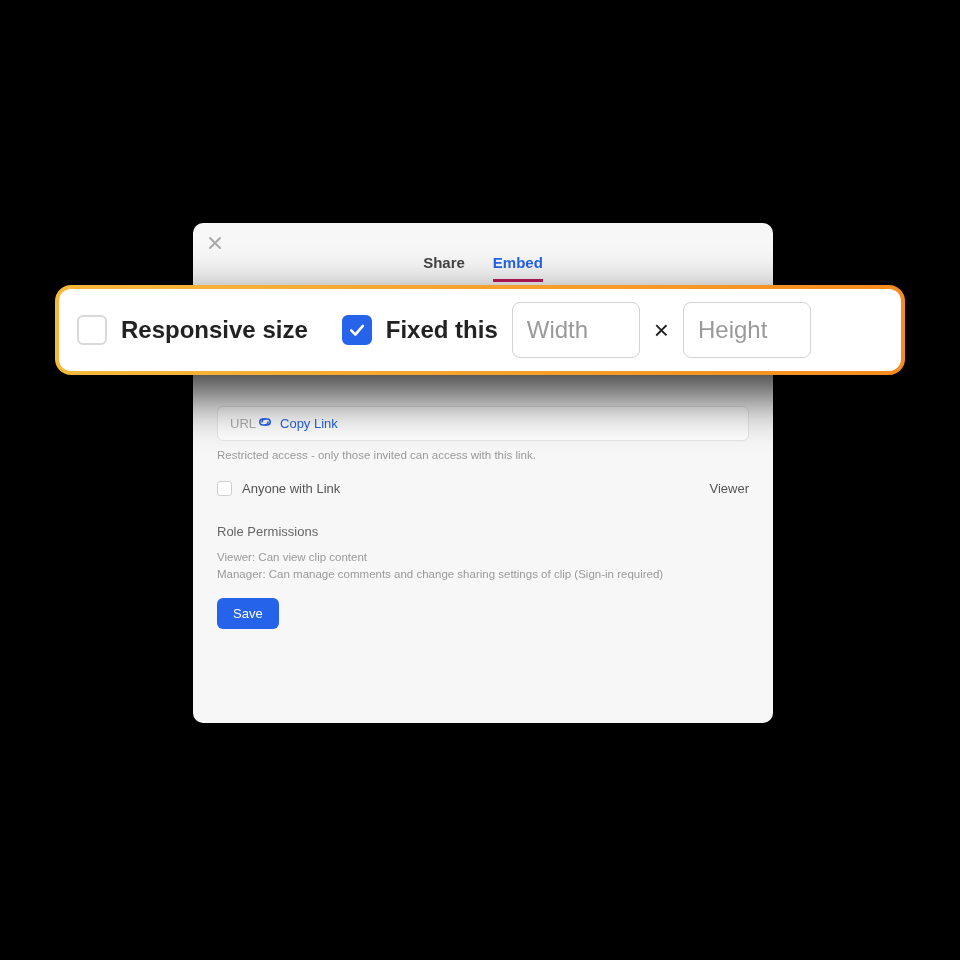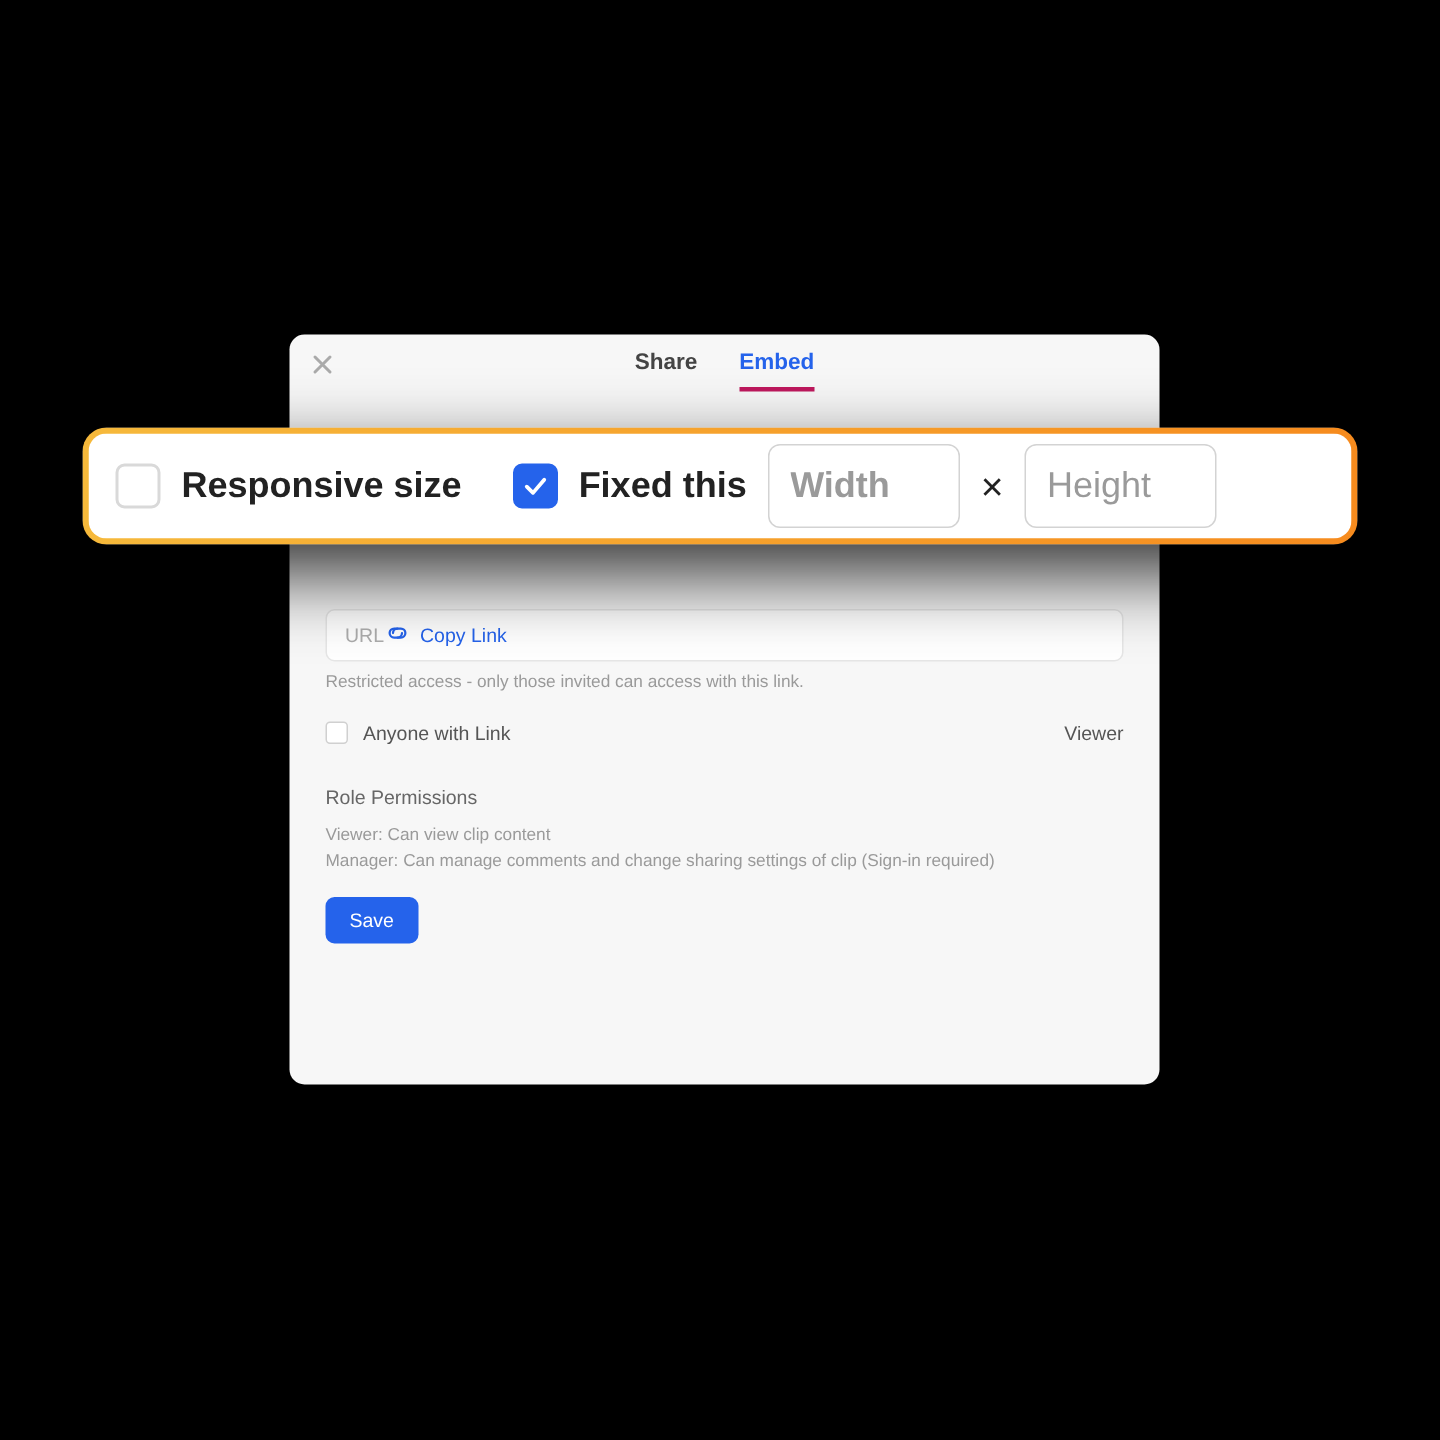--- a/index.html
+++ b/index.html
@@ -35,7 +35,7 @@
     display: flex;
     justify-content: center;
     gap: 28px;
-    padding-top: 10px;
+    padding-top: 31px;
   }
   .tab {
     font-size: 15px;

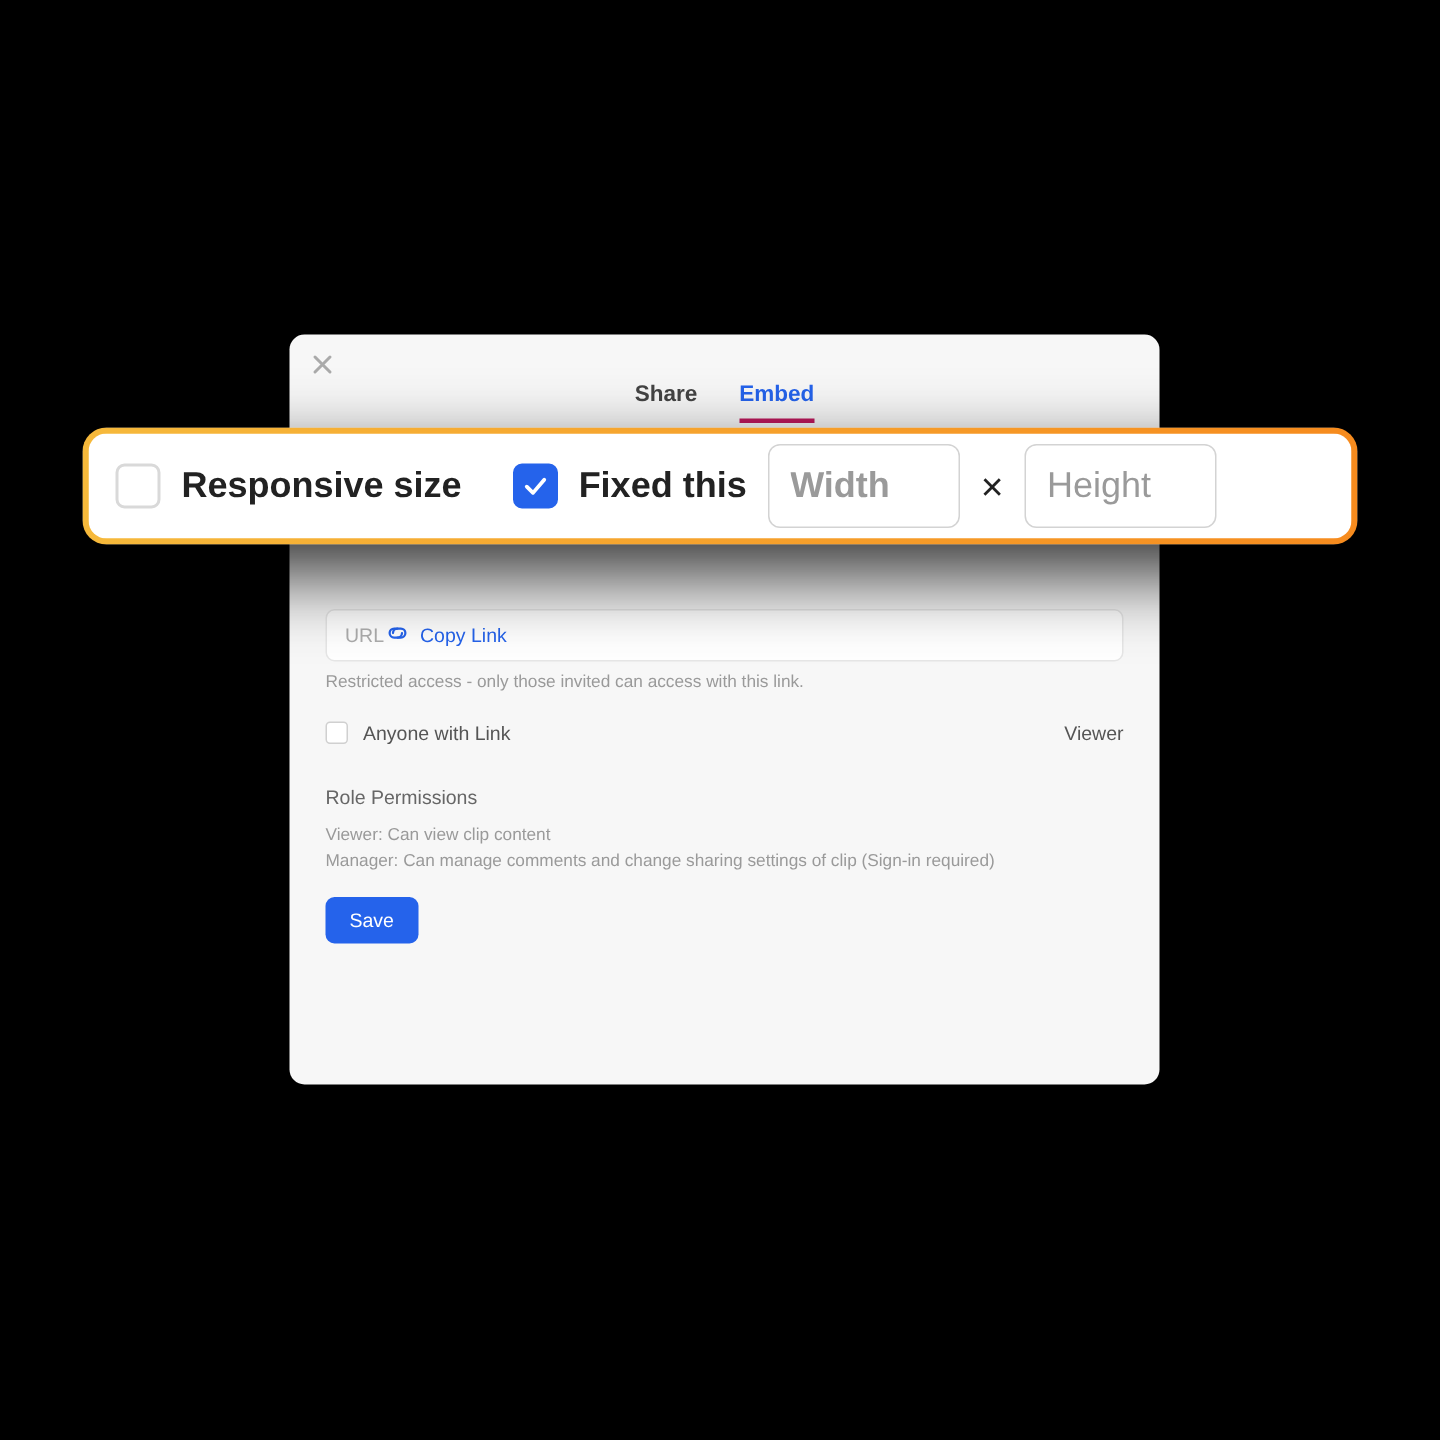--- a/index.html
+++ b/index.html
@@ -53,7 +53,7 @@
     left: 55px;
     top: 285px;
     width: 850px;
-    height: 78px;
+    height: 90px;
     background: #fff;
     border-radius: 16px;
     border: 4px solid transparent;

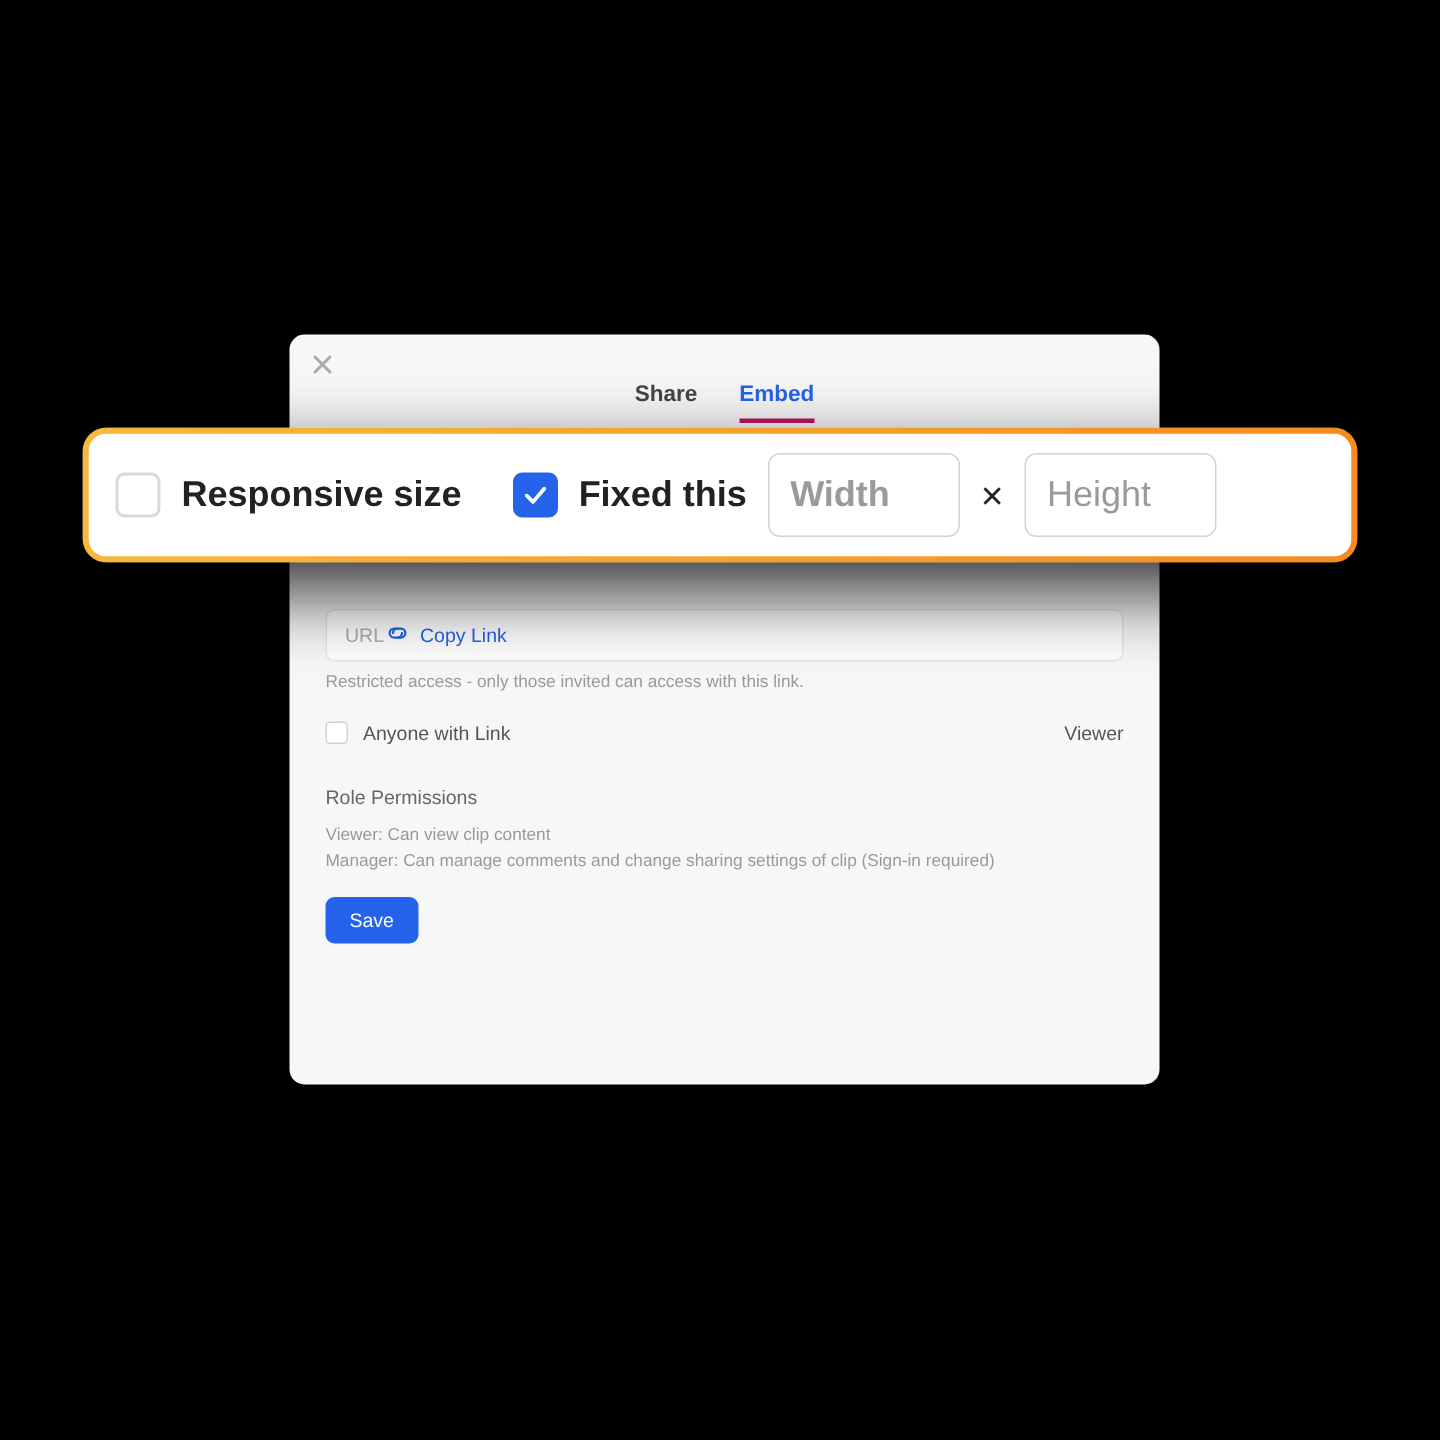--- a/index.html
+++ b/index.html
@@ -101,7 +101,7 @@
     min-width: 0;
   }
   .hb-input::placeholder { color: #9a9a9a; }
-  .hb-input.width { width: 128px; font-weight: bold; }
+  .hb-input.width { width: 128px; }
   .hb-input.height { width: 128px; }
   .hb-times {
     font-size: 26px;

